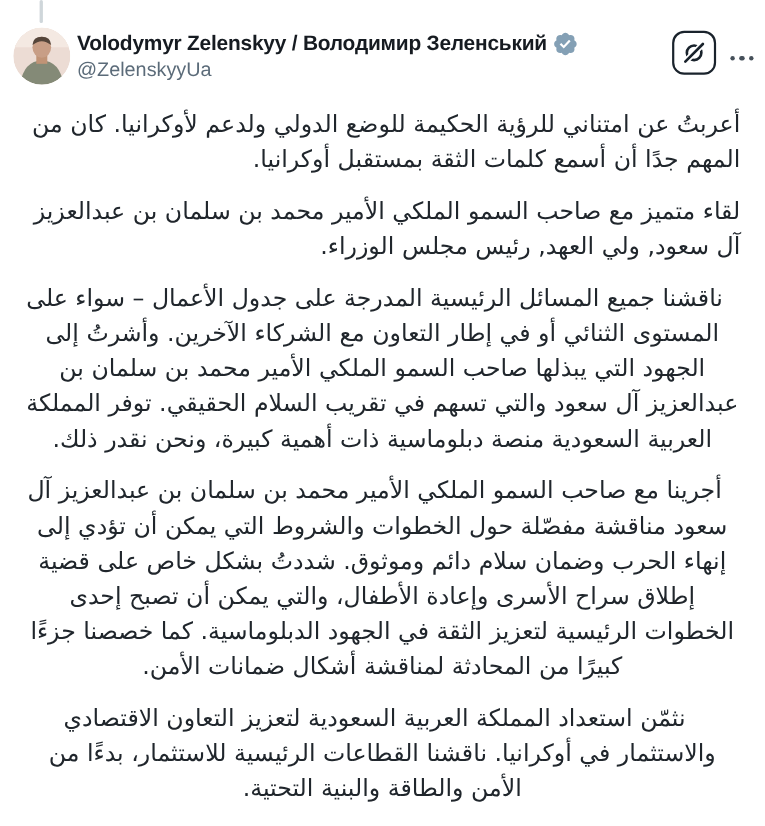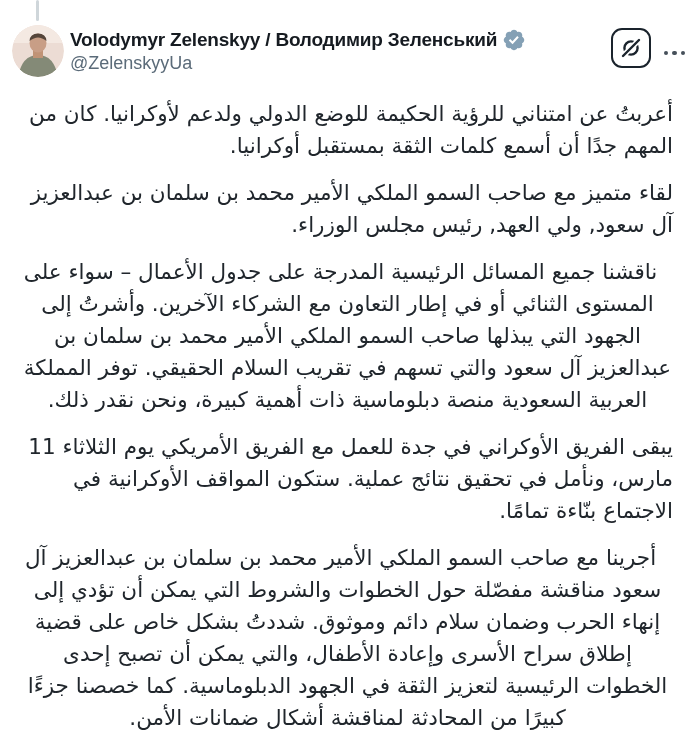--- a/index.html
+++ b/index.html
@@ -191,7 +191,6 @@
     <p>أعربتُ عن امتناني للرؤية الحكيمة للوضع الدولي ولدعم لأوكرانيا. كان من المهم جدًا أن أسمع كلمات الثقة بمستقبل أوكرانيا.</p>
     <p>لقاء متميز مع صاحب السمو الملكي الأمير محمد بن سلمان بن عبدالعزيز آل سعود, ولي العهد, رئيس مجلس الوزراء.</p>
     <p class="first-line-indent">ناقشنا جميع المسائل الرئيسية المدرجة على جدول الأعمال – سواء على المستوى الثنائي أو في إطار التعاون مع الشركاء الآخرين. وأشرتُ إلى الجهود التي يبذلها صاحب السمو الملكي الأمير محمد بن سلمان بن عبدالعزيز آل سعود والتي تسهم في تقريب السلام الحقيقي. توفر المملكة العربية السعودية منصة دبلوماسية ذات أهمية كبيرة، ونحن نقدر ذلك.</p>
-    <p>يبقى الفريق الأوكراني في جدة للعمل مع الفريق الأمريكي يوم الثلاثاء 11 مارس، ونأمل في تحقيق نتائج عملية. ستكون المواقف الأوكرانية في الاجتماع بنّاءة تمامًا.</p>
     <p class="first-line-indent">أجرينا مع صاحب السمو الملكي الأمير محمد بن سلمان بن عبدالعزيز آل سعود مناقشة مفصّلة حول الخطوات والشروط التي يمكن أن تؤدي إلى إنهاء الحرب وضمان سلام دائم وموثوق. شددتُ بشكل خاص على قضية إطلاق سراح الأسرى وإعادة الأطفال، والتي يمكن أن تصبح إحدى الخطوات الرئيسية لتعزيز الثقة في الجهود الدبلوماسية. كما خصصنا جزءًا كبيرًا من المحادثة لمناقشة أشكال ضمانات الأمن.</p>
     <p class="first-line-indent">نثمّن استعداد المملكة العربية السعودية لتعزيز التعاون الاقتصادي والاستثمار في أوكرانيا. ناقشنا القطاعات الرئيسية للاستثمار، بدءًا من الأمن والطاقة والبنية التحتية.</p>
   </div>

